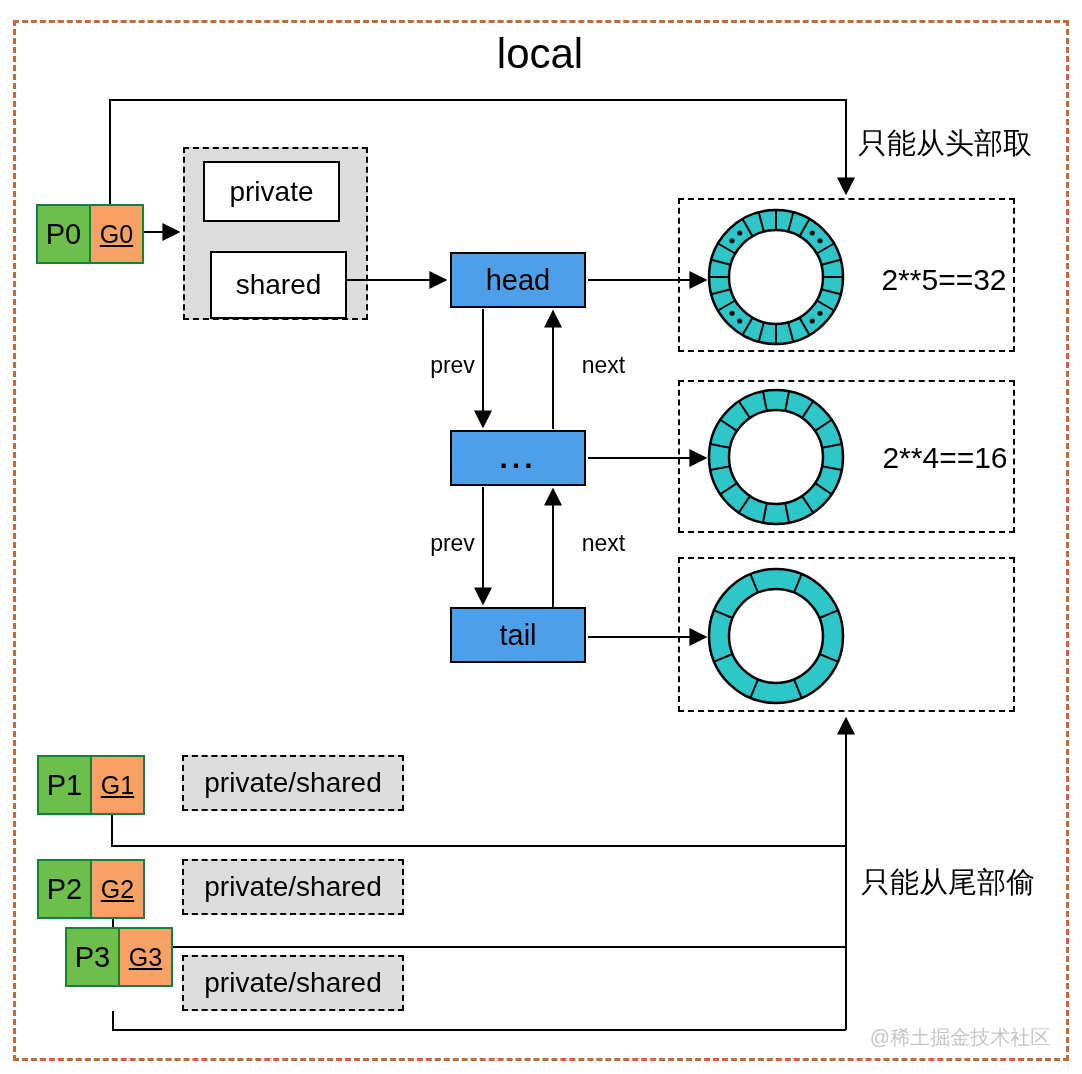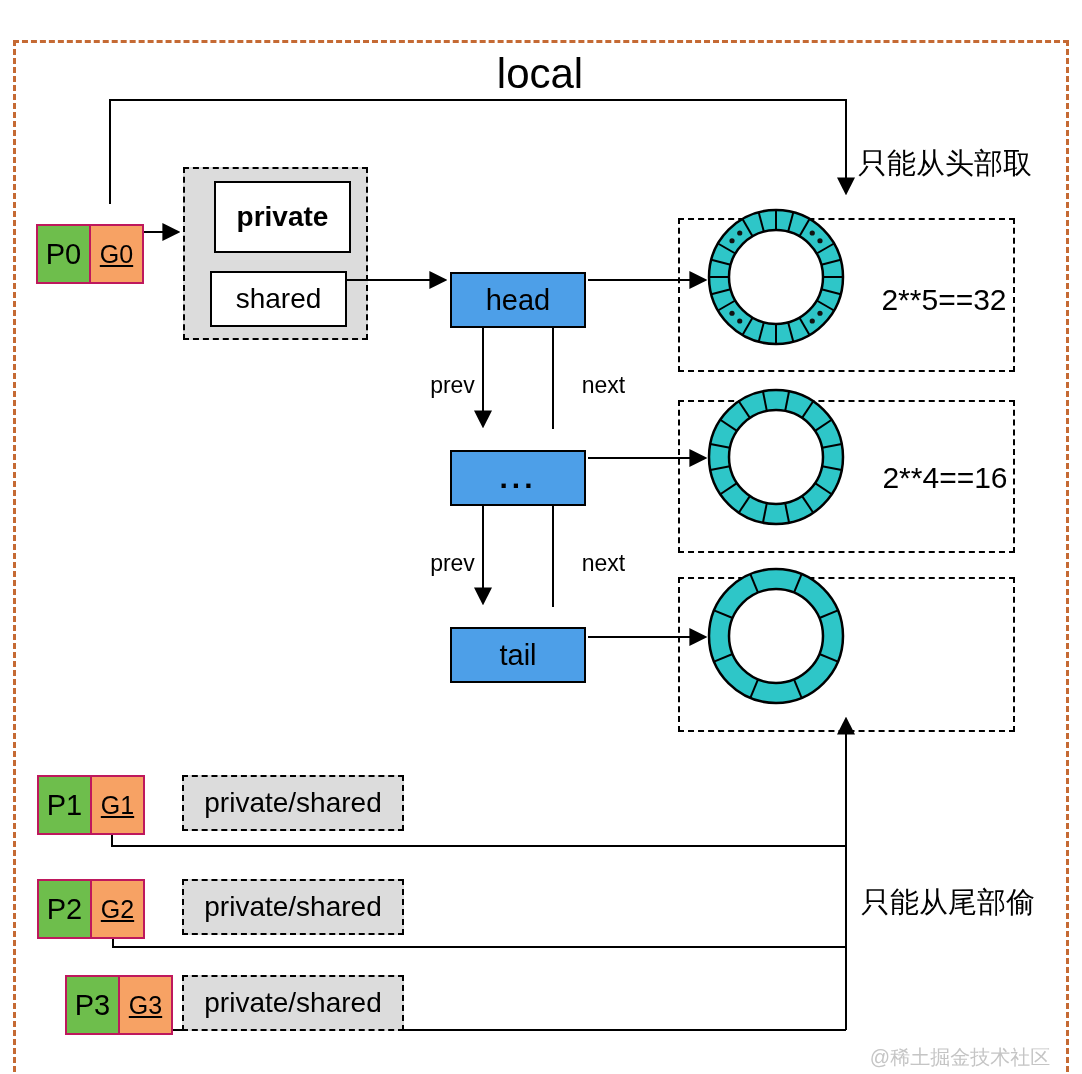--- a/index.html
+++ b/index.html
@@ -16,7 +16,7 @@
     position:relative;width:1082px;height:1074px;background:#fff;overflow:hidden;
     font-family:"Liberation Sans", sans-serif;color:#000;
   }
-  .abs{position:absolute;box-sizing:border-box;margin-top:20px;}
+  .abs{position:absolute;box-sizing:border-box;}
   .frame{border:3px dashed var(--frame-orange);z-index:0;}
   .title{font-size:42px;text-align:center;z-index:3;}
   .solidbox{border:2px solid #be185d;display:flex;align-items:center;justify-content:center;z-index:3;}

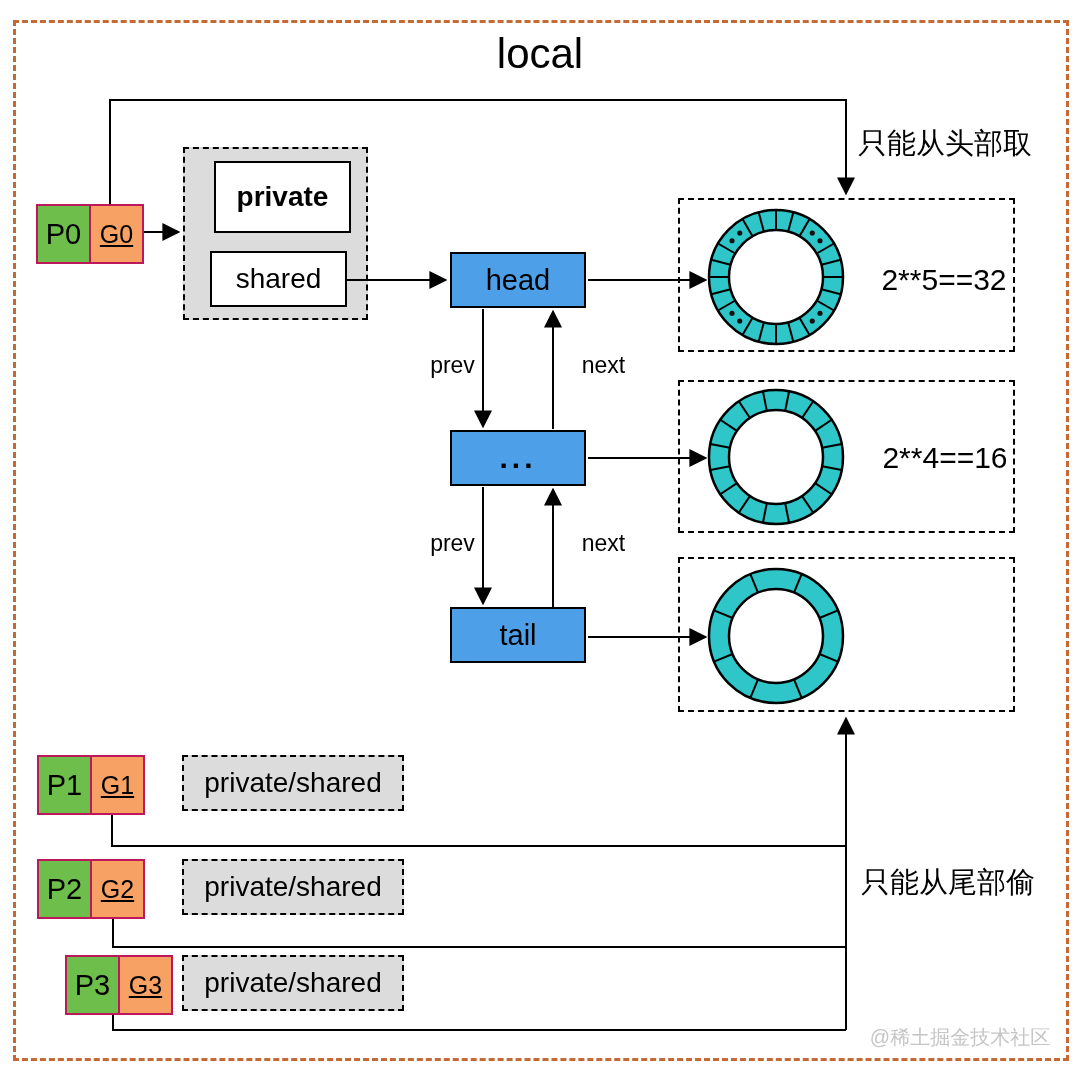--- a/index.html
+++ b/index.html
@@ -51,7 +51,7 @@
   </div>
 
   <div class="abs graybox" style="left:183px;top:147px;width:185px;height:173px;"></div>
-  <div class="abs whitebox" style="left:214px;top:161px;width:137px;height:72px;font-weight:bold;">private</div>
+  <div class="abs whitebox" style="left:203px;top:161px;width:137px;height:61px;">private</div>
   <div class="abs whitebox" style="left:210px;top:251px;width:137px;height:56px;">shared</div>
 
   <div class="abs bluebox" style="left:450px;top:252px;width:136px;height:56px;">head</div>

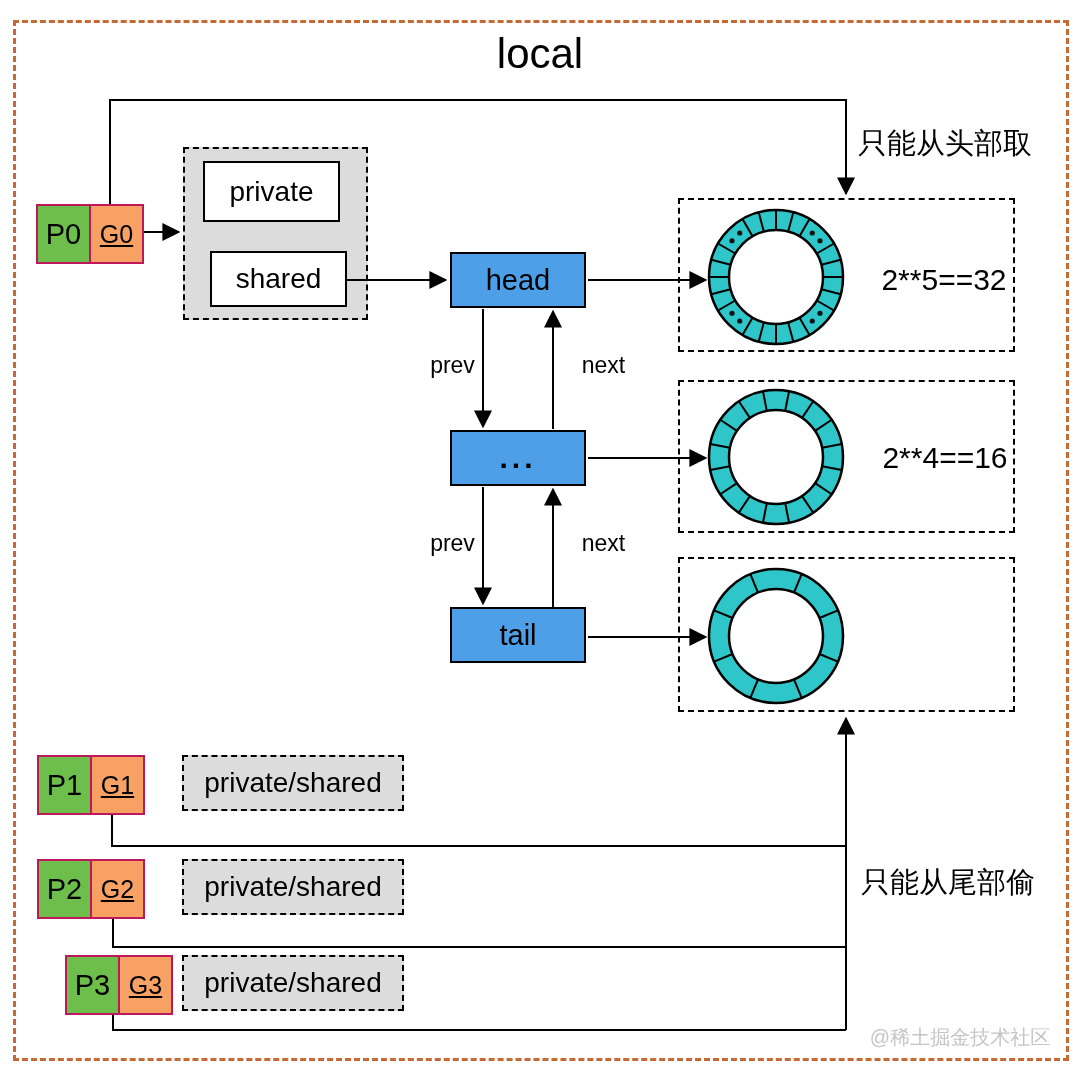--- a/index.html
+++ b/index.html
@@ -19,7 +19,7 @@
   .abs{position:absolute;box-sizing:border-box;}
   .frame{border:3px dashed var(--frame-orange);z-index:0;}
   .title{font-size:42px;text-align:center;z-index:3;}
-  .solidbox{border:2px solid #be185d;display:flex;align-items:center;justify-content:center;z-index:3;}
+  .solidbox{border:2px solid #15803d;display:flex;align-items:center;justify-content:center;z-index:3;}
   .pcell{background:var(--p-green);font-size:29px;}
   .gcell{background:var(--g-orange);font-size:25px;margin-left:-2px;text-decoration:underline;}
   .pgpair{display:flex;z-index:3;}

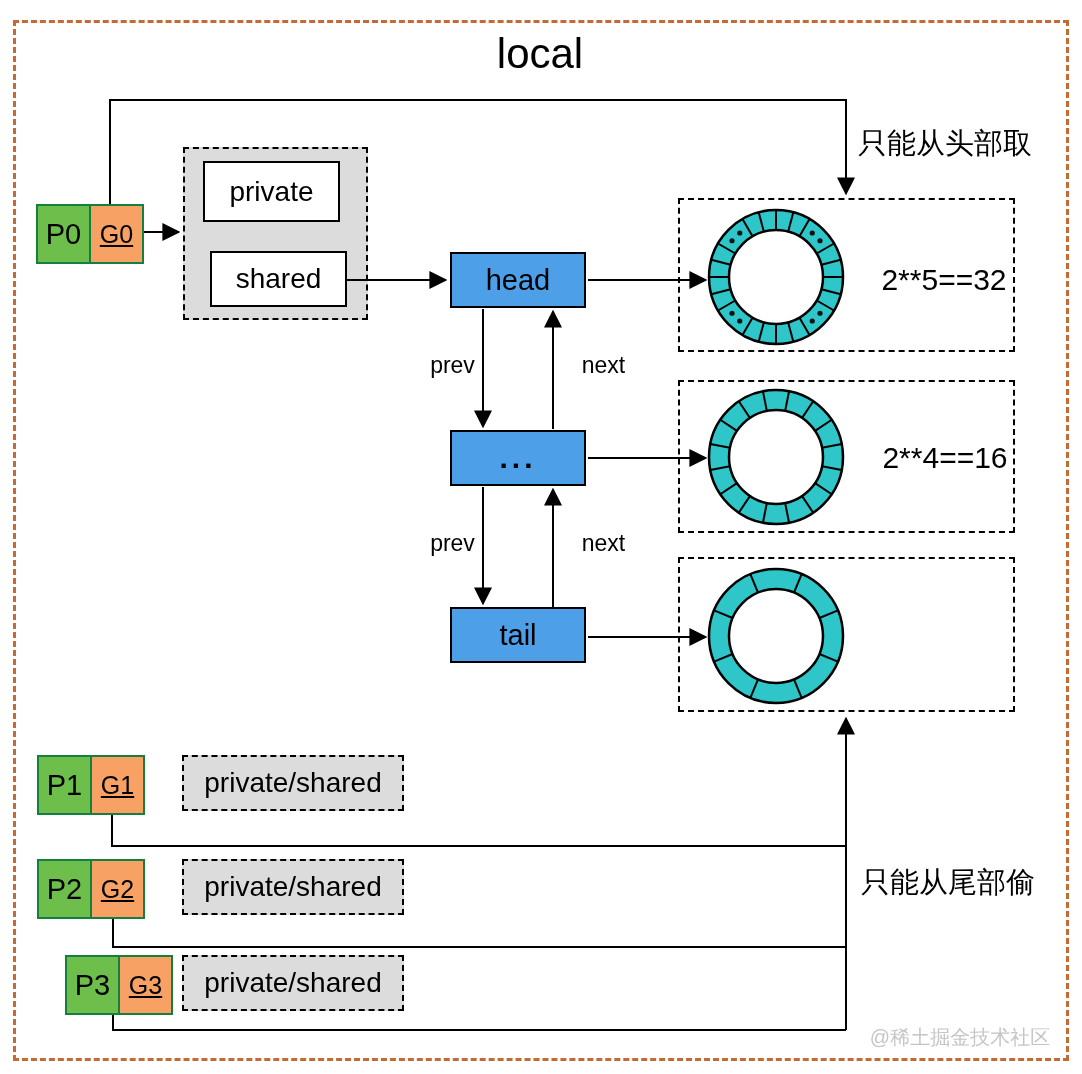--- a/index.html
+++ b/index.html
@@ -52,7 +52,7 @@
 
   <div class="abs graybox" style="left:183px;top:147px;width:185px;height:173px;"></div>
   <div class="abs whitebox" style="left:203px;top:161px;width:137px;height:61px;">private</div>
-  <div class="abs whitebox" style="left:210px;top:251px;width:137px;height:56px;">shared</div>
+  <div class="abs whitebox" style="left:210px;top:251px;width:137px;height:68px;">shared</div>
 
   <div class="abs bluebox" style="left:450px;top:252px;width:136px;height:56px;">head</div>
   <div class="abs bluebox" style="left:450px;top:430px;width:136px;height:56px;">

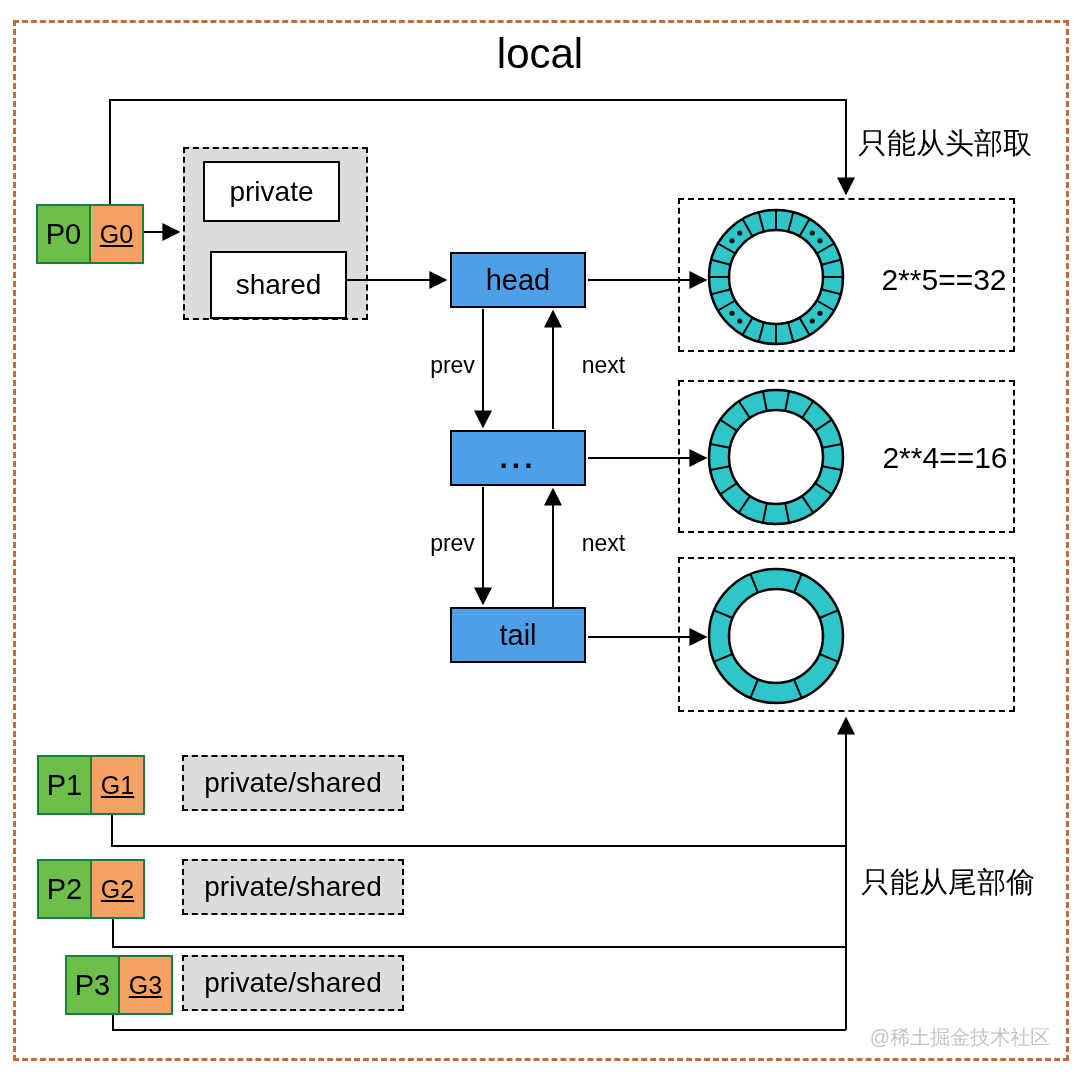--- a/index.html
+++ b/index.html
@@ -87,7 +87,7 @@
   </div>
   <div class="abs queuebox" style="left:182px;top:859px;width:222px;height:56px;">private/shared</div>
 
-  <div class="abs pgpair" style="left:37px;top:955px;padding-left:28px;">
+  <div class="abs pgpair" style="left:37px;top:927px;padding-left:28px;">
     <div class="solidbox pcell">P3</div>
     <div class="solidbox gcell">G3</div>
   </div>

